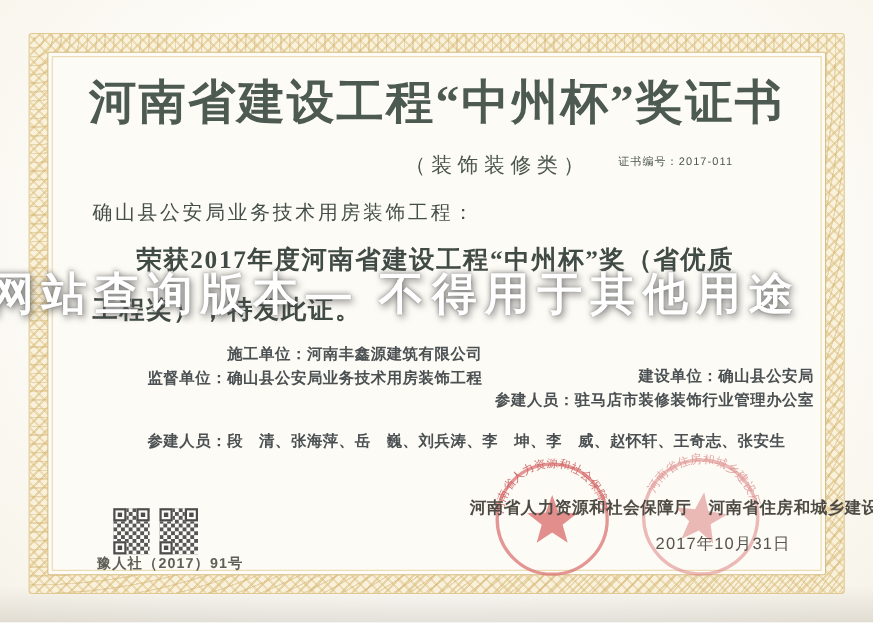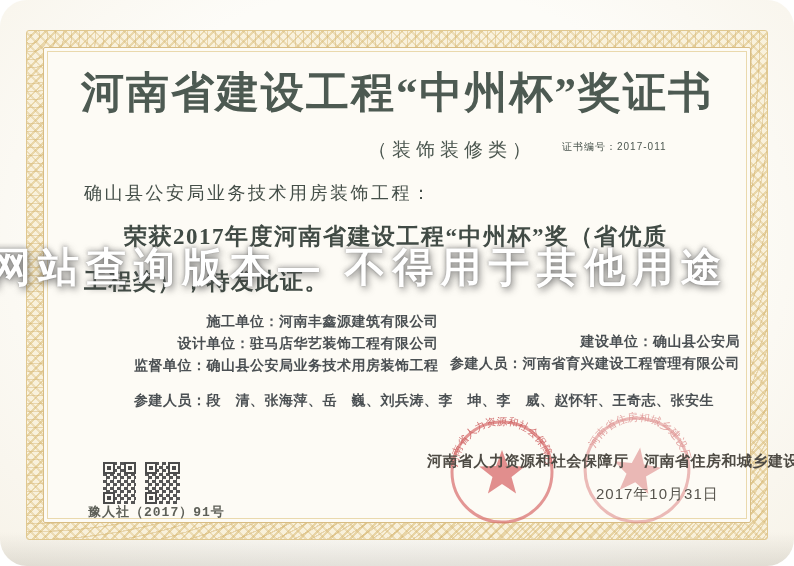--- a/index.html
+++ b/index.html
@@ -14,7 +14,6 @@
       linear-gradient(180deg, rgba(0,0,0,0) 94%, rgba(120,115,105,.18) 100%),
       radial-gradient(ellipse at 50% 42%, #fdfcf8 55%, #f7f3e9 100%);
     overflow:hidden;
-    border-radius:27px;
   }
   
   .frame{

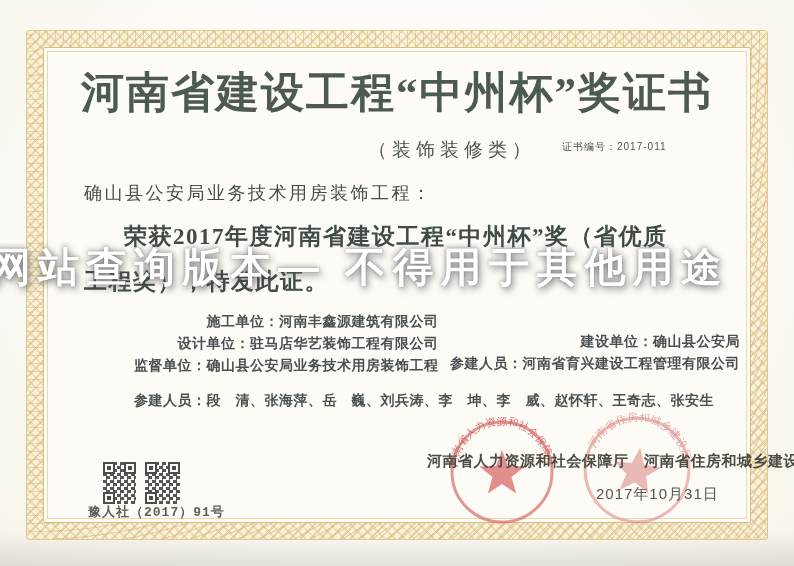--- a/index.html
+++ b/index.html
@@ -129,7 +129,6 @@
 
   <div class="col col-left">
     <div class="row"><span>施工单位：</span><span>河南丰鑫源建筑有限公司</span></div>
-    <div class="row"><span>设计单位：</span><span>驻马店华艺装饰工程有限公司</span></div>
     <div class="row"><span>监督单位：</span><span>确山县公安局业务技术用房装饰工程</span></div>
   </div>
 

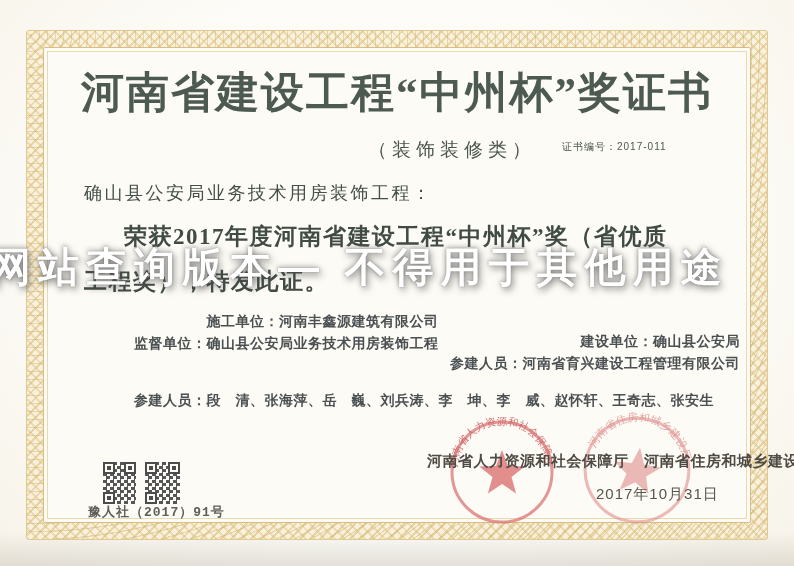--- a/index.html
+++ b/index.html
@@ -134,7 +134,7 @@
 
   <div class="col col-right">
     <div class="row"><span>建设单位：</span><span>确山县公安局</span></div>
-    <div class="row"><span>参建人员：</span><span>河南省育兴建设工程管理有限公司</span></div>
+    <div class="row"><span>参建人员：</span><span>驻马店市装修装饰行业管理办公室</span></div>
   </div>
 
   <div class="txt participants"><span>参建人员：</span><span>段　清、张海萍、岳　巍、刘兵涛、李　坤、李　威、赵怀轩、王奇志、张安生</span></div>

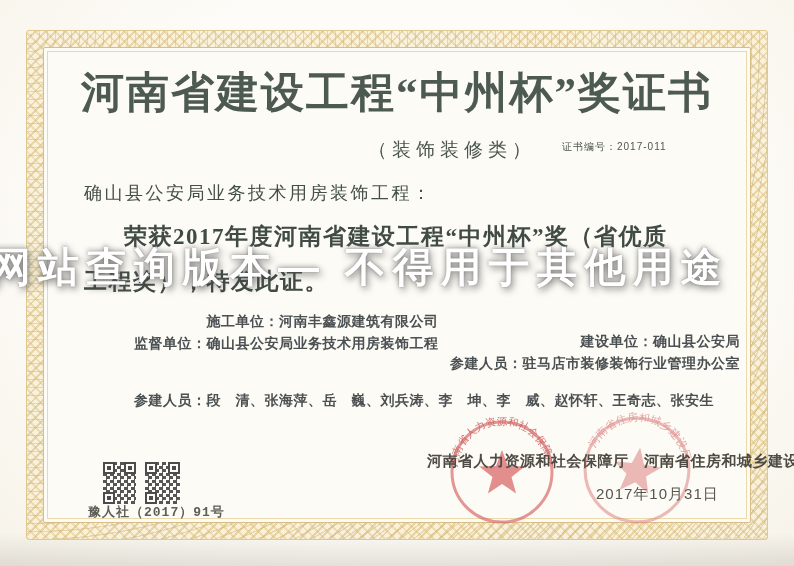--- a/index.html
+++ b/index.html
@@ -95,7 +95,7 @@
   .qr .tl{left:0;top:0}.qr .tr{right:0;top:0}.qr .bl{left:0;bottom:0}
   .qrcaption{
     left:88px;top:503px;font-size:13px;letter-spacing:1px;color:#5e6058;
-    font-family:Liberation Mono, monospace;font-weight:bold;
+    font-family:Liberation Sans, sans-serif;font-weight:bold;
   }
   
   .watermark{

